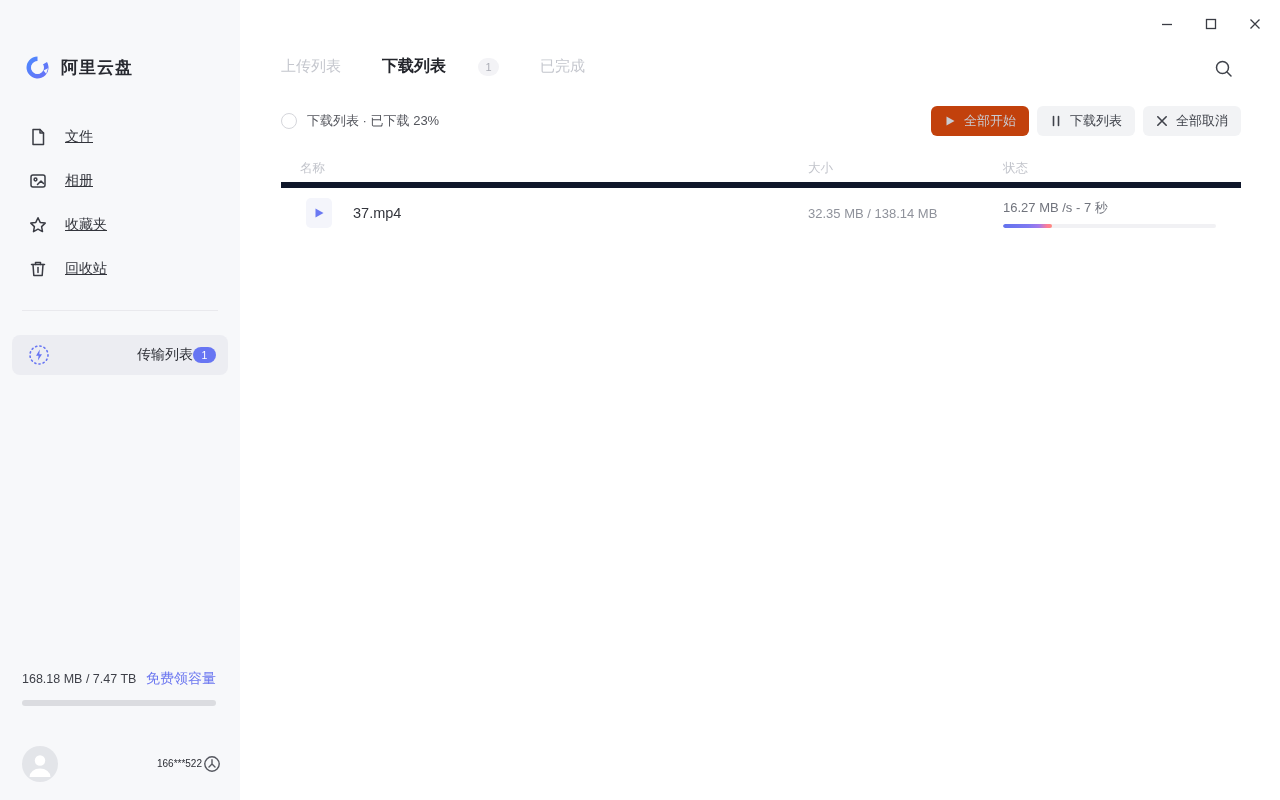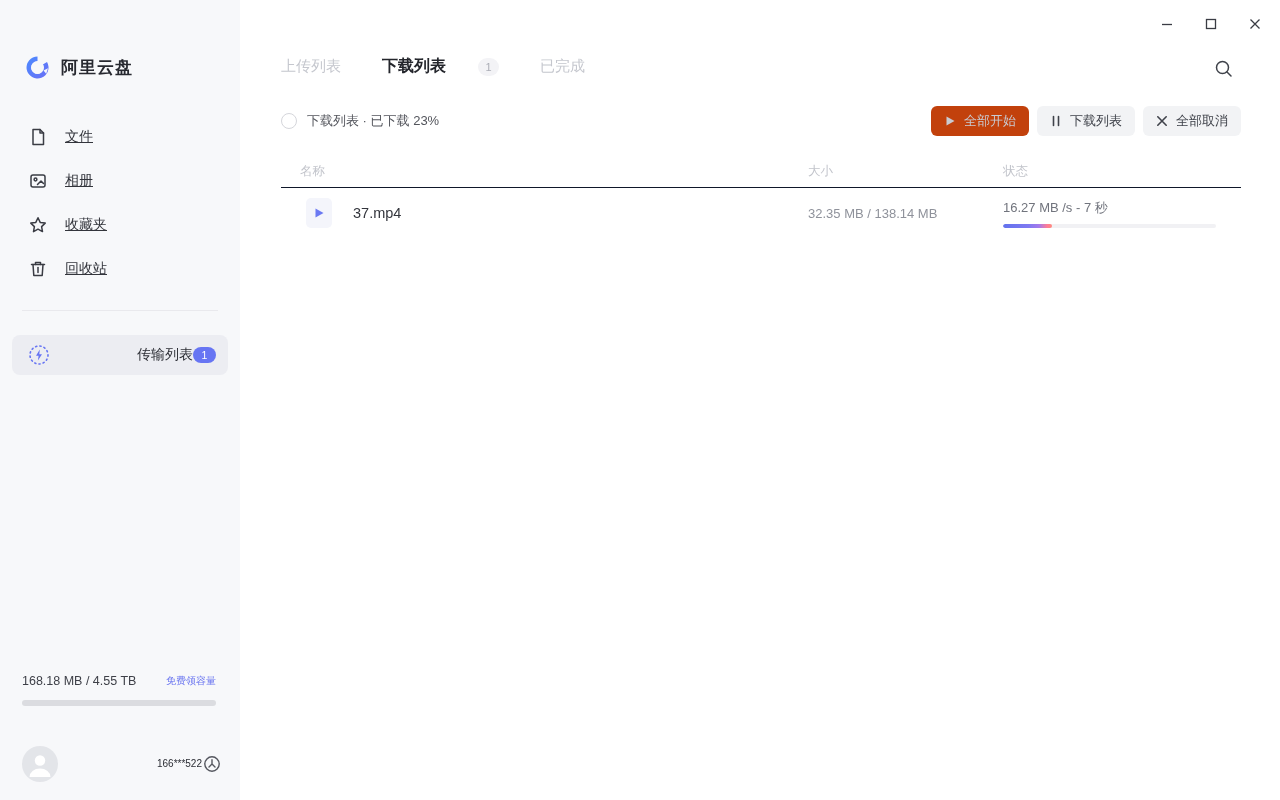--- a/index.html
+++ b/index.html
@@ -83,7 +83,7 @@
   .tb-btn.disabled .i-fill { fill:#c9cbd2; }
   
   .table { margin:18px 39px 0 41px; }
-  .thead { display:flex; align-items:center; height:33px; border-bottom:1px solid #0f172a; }
+  .thead { display:flex; align-items:center; height:33px; border-bottom:6px solid #0f172a; }
   .th { font-size:12.5px; color:#c2c4cb; }
   .col-name { flex:1; padding-left:19px; }
   .col-size { width:200px; padding-left:8px; }

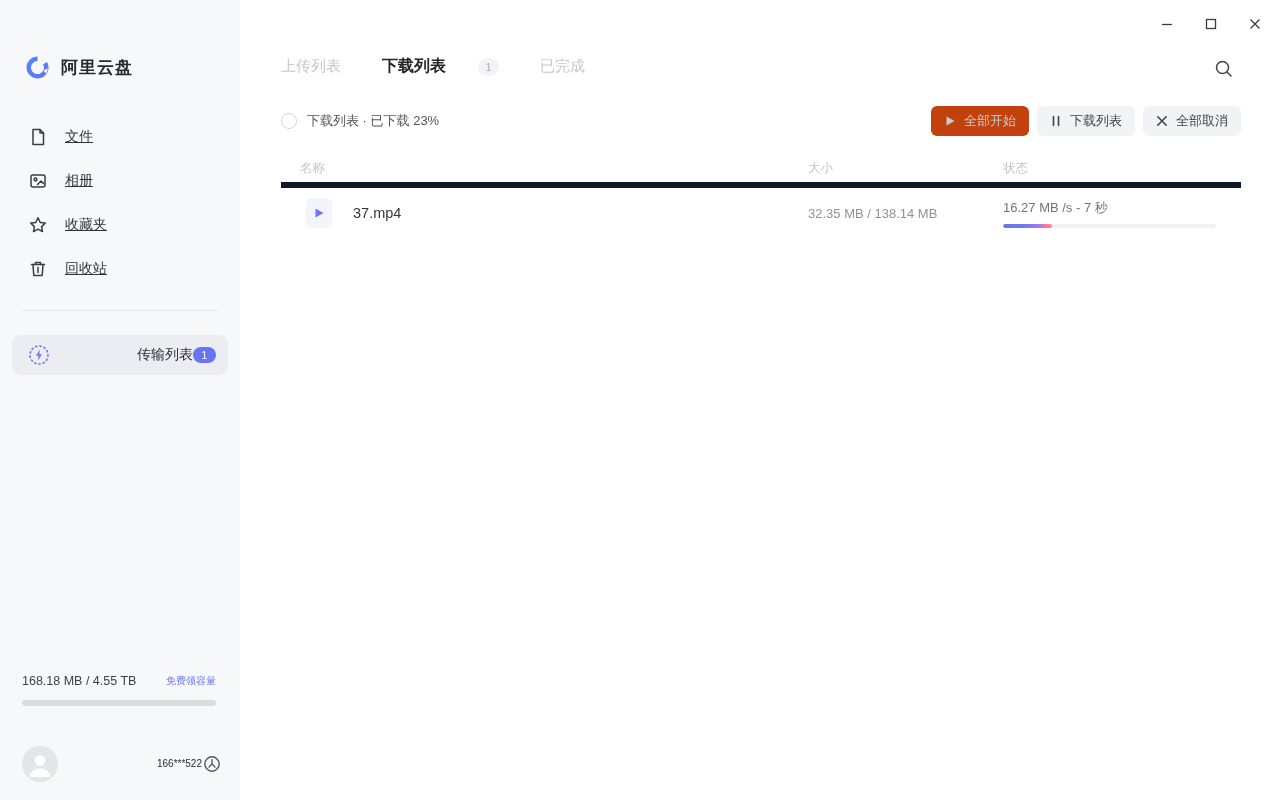--- a/index.html
+++ b/index.html
@@ -172,7 +172,7 @@
 
   <div class="storage">
     <div class="storage-row">
-      <span class="storage-usage">168.18 MB / 4.55 TB</span>
+      <span class="storage-usage">168.18 MB / 7.47 TB</span>
       <span class="storage-link">免费领容量</span>
     </div>
     <div class="storage-bar"></div>

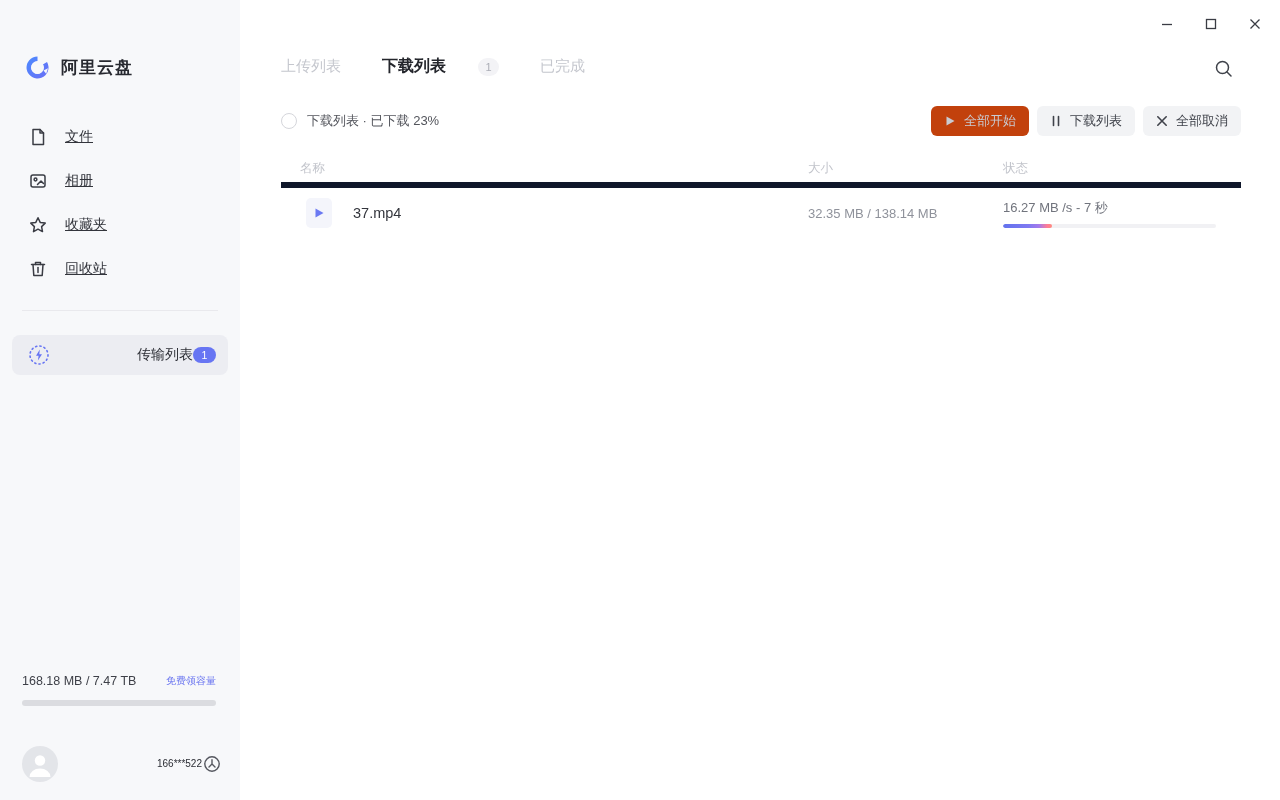--- a/index.html
+++ b/index.html
@@ -37,7 +37,7 @@
   .storage { padding:0 24px 0 22px; }
   .storage-row { display:flex; align-items:center; justify-content:space-between; }
   .storage-usage { font-size:12.5px; color:#3e4048; }
-  .storage-link { font-size:10px; color:#6c77f0; cursor:pointer; }
+  .storage-link { font-size:14px; color:#6c77f0; cursor:pointer; }
   .storage-bar { margin-top:12px; height:6px; border-radius:3px; background:#dbdce0; width:194px; }
   .user-row {
     height:73px; margin-top:21px; display:flex; align-items:center; padding:0 18px 0 22px;

